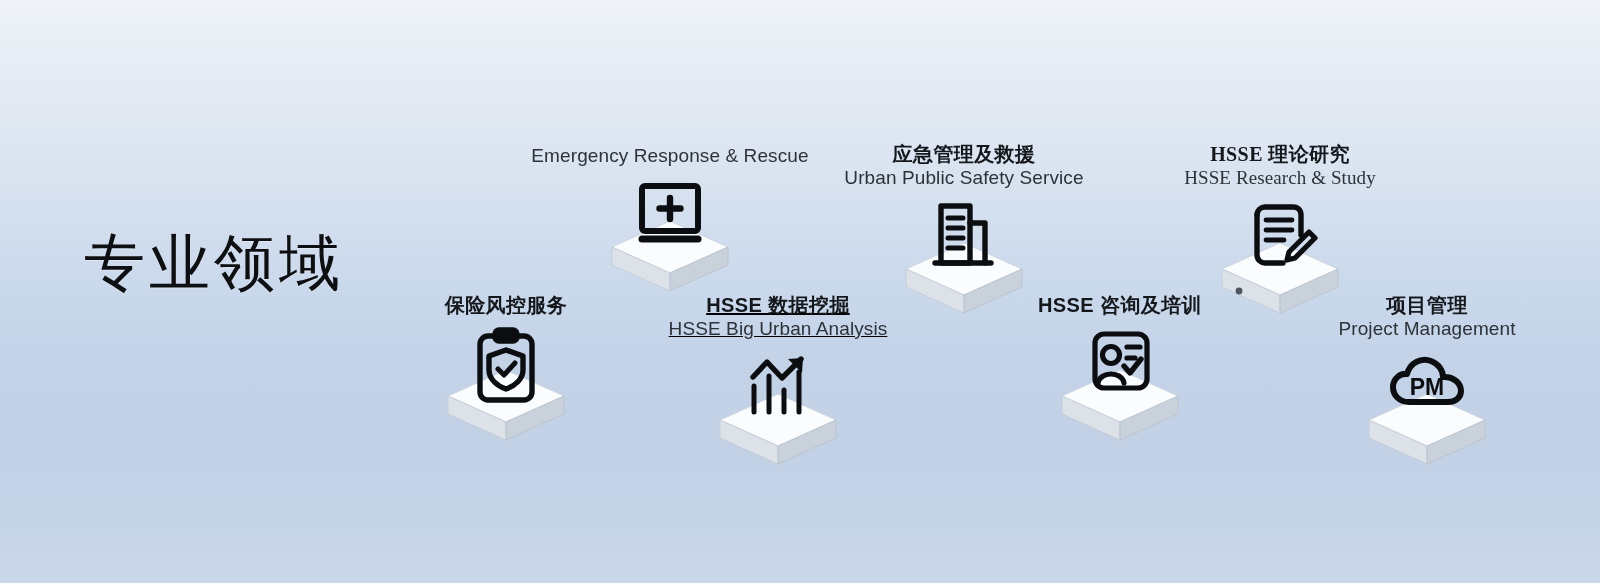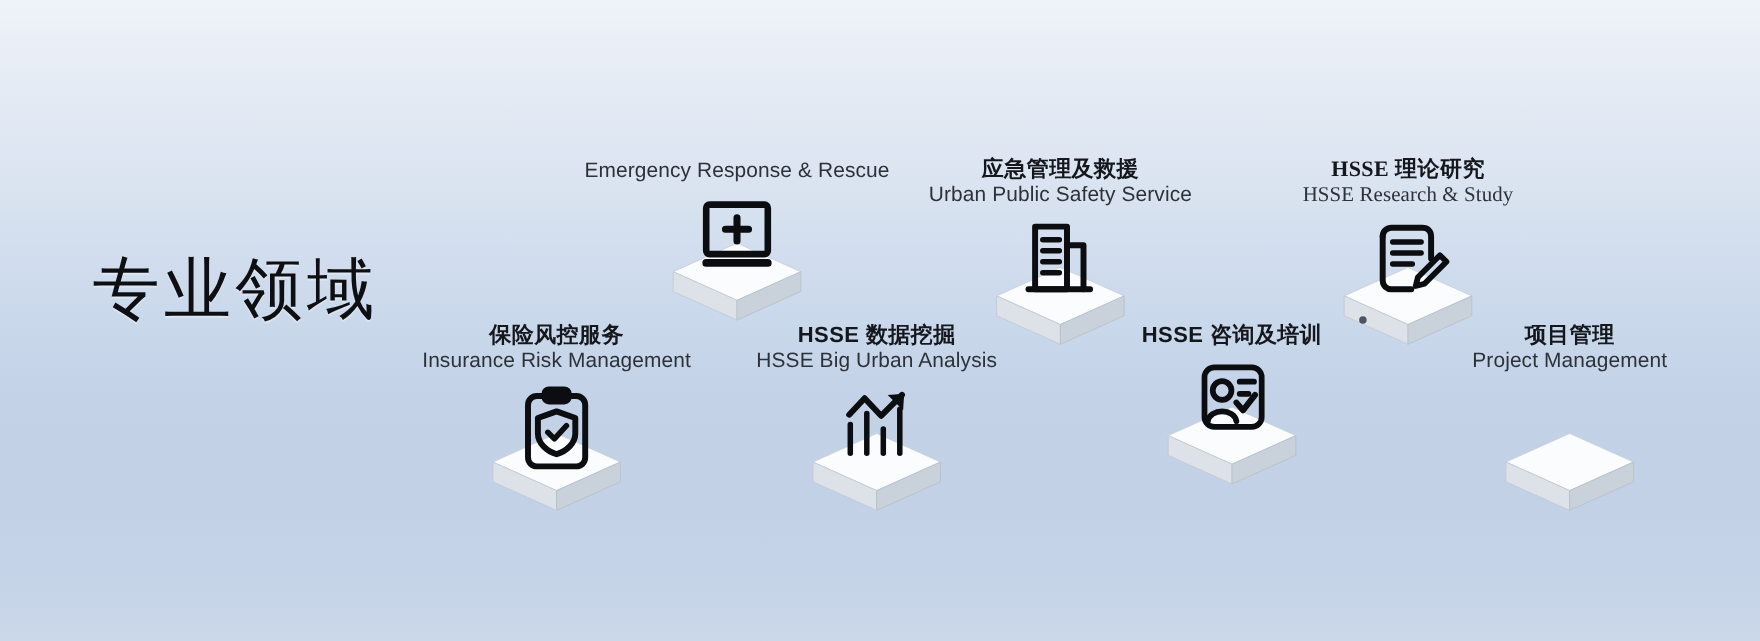--- a/index.html
+++ b/index.html
@@ -157,7 +157,7 @@
     </div>
   </div>
 
-  <div class="card" style="left:647px; top:294px;">
+  <div class="card" style="left:628px; top:294px;text-decoration:underline;">
     <div class="card-title">HSSE 数据挖掘</div>
     <div class="card-subtitle">HSSE Big Urban Analysis</div>
     <div class="icon-block">

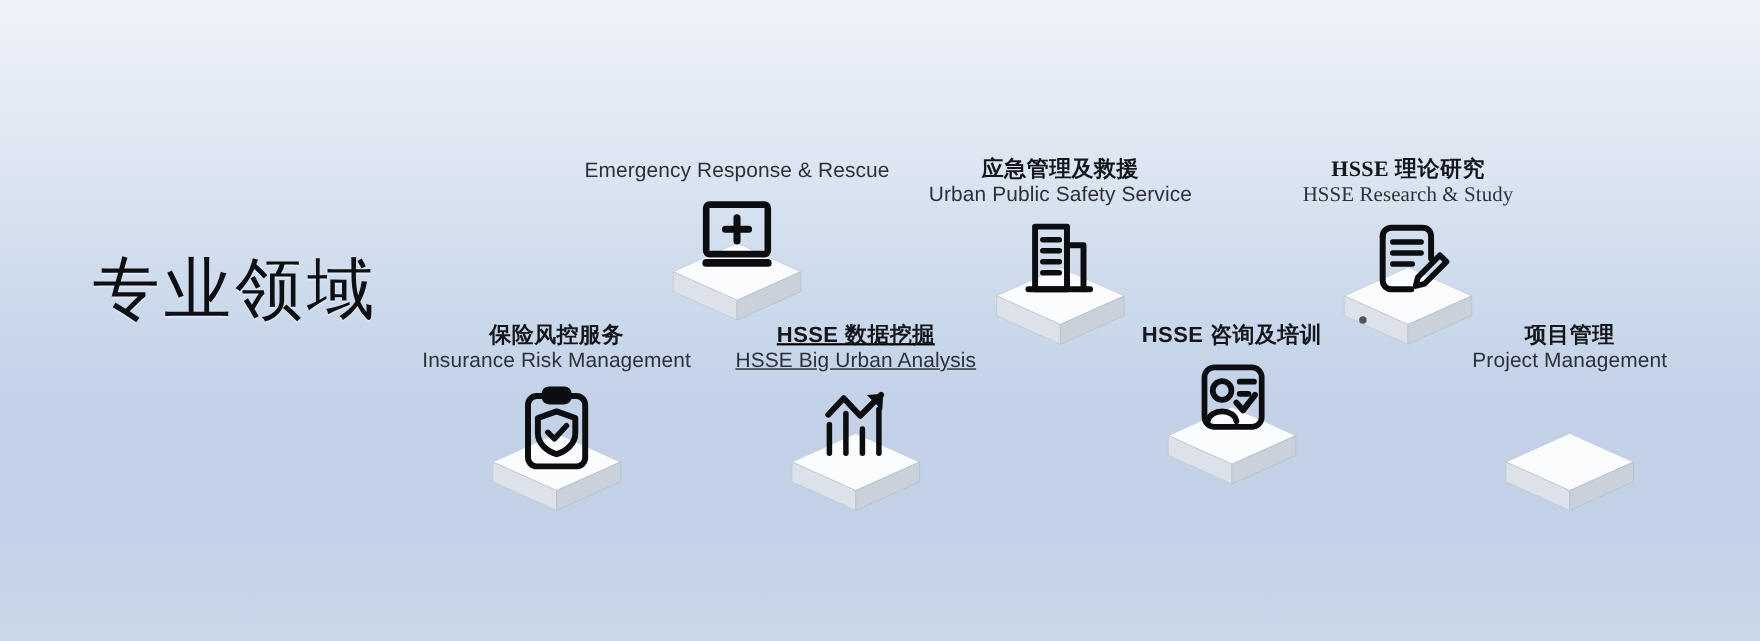--- a/index.html
+++ b/index.html
@@ -113,7 +113,6 @@
 
   <div class="card" style="left:356px; top:294px;">
     <div class="card-title">保险风控服务</div>
-    <div class="card-subtitle">Insurance Risk Management</div>
     <div class="icon-block">
       <div class="pedestal">
         <svg viewBox="0 0 128 96" width="128" height="96">

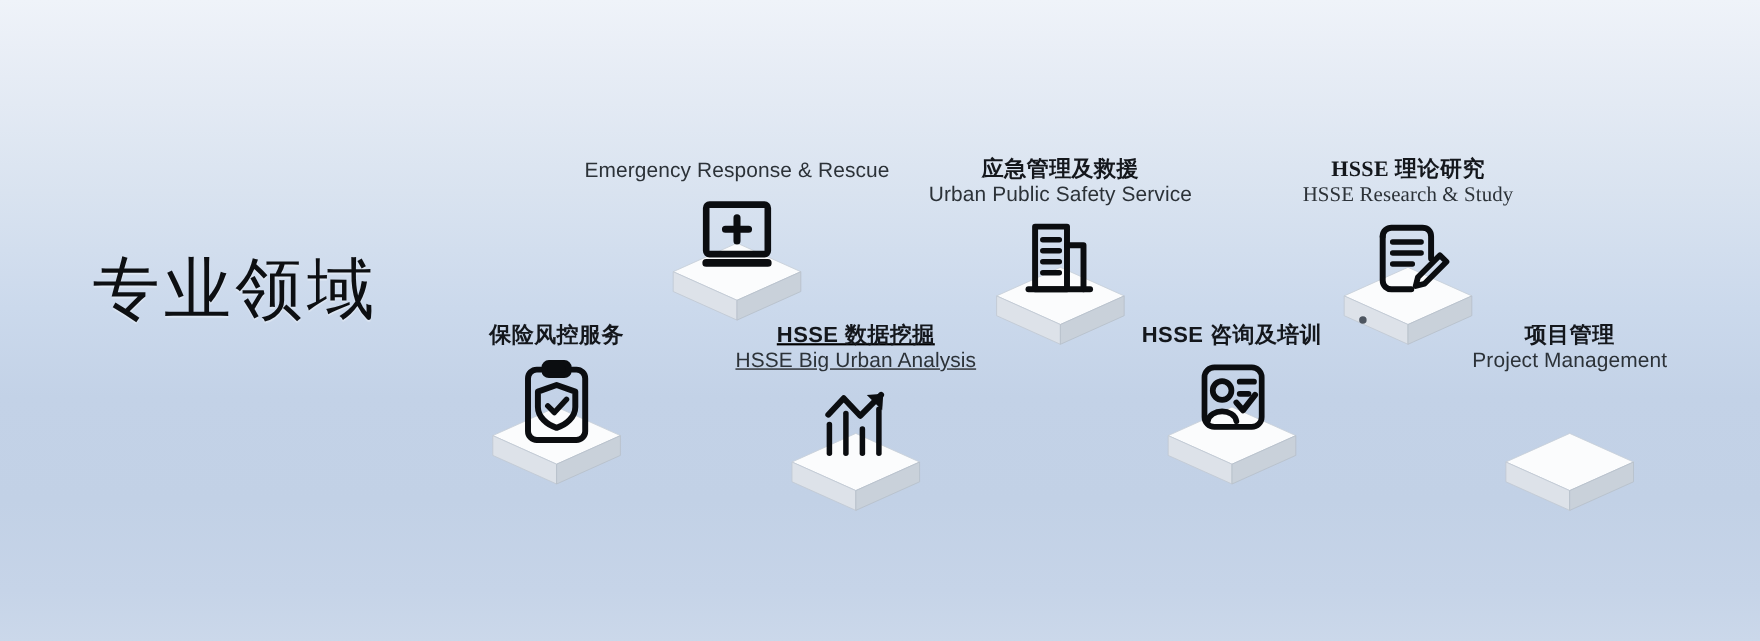--- a/index.html
+++ b/index.html
@@ -266,6 +266,12 @@
           <polygon points="122,46 64,72 64,90 122,64" fill="#c9d1da" stroke="#b7c0cb" stroke-width="0.8"></polygon>
         </svg>
       </div>
+      <div class="glyph">
+        <svg viewBox="0 0 86 86" width="86" height="86">
+          <path d="M25 52 C15 52 9 45 9 37 C9 29 16 23 23 24 C26 13 37 7 47 11 C55 14 59 21 59 27 C69 26 77 33 77 41 C77 48 71 52 64 52 Z" fill="none" stroke="#0b0d10" stroke-width="6" stroke-linejoin="round"></path>
+          <text class="pm-text" x="43" y="45" text-anchor="middle">PM</text>
+        </svg>
+      </div>
     </div>
   </div>
 

